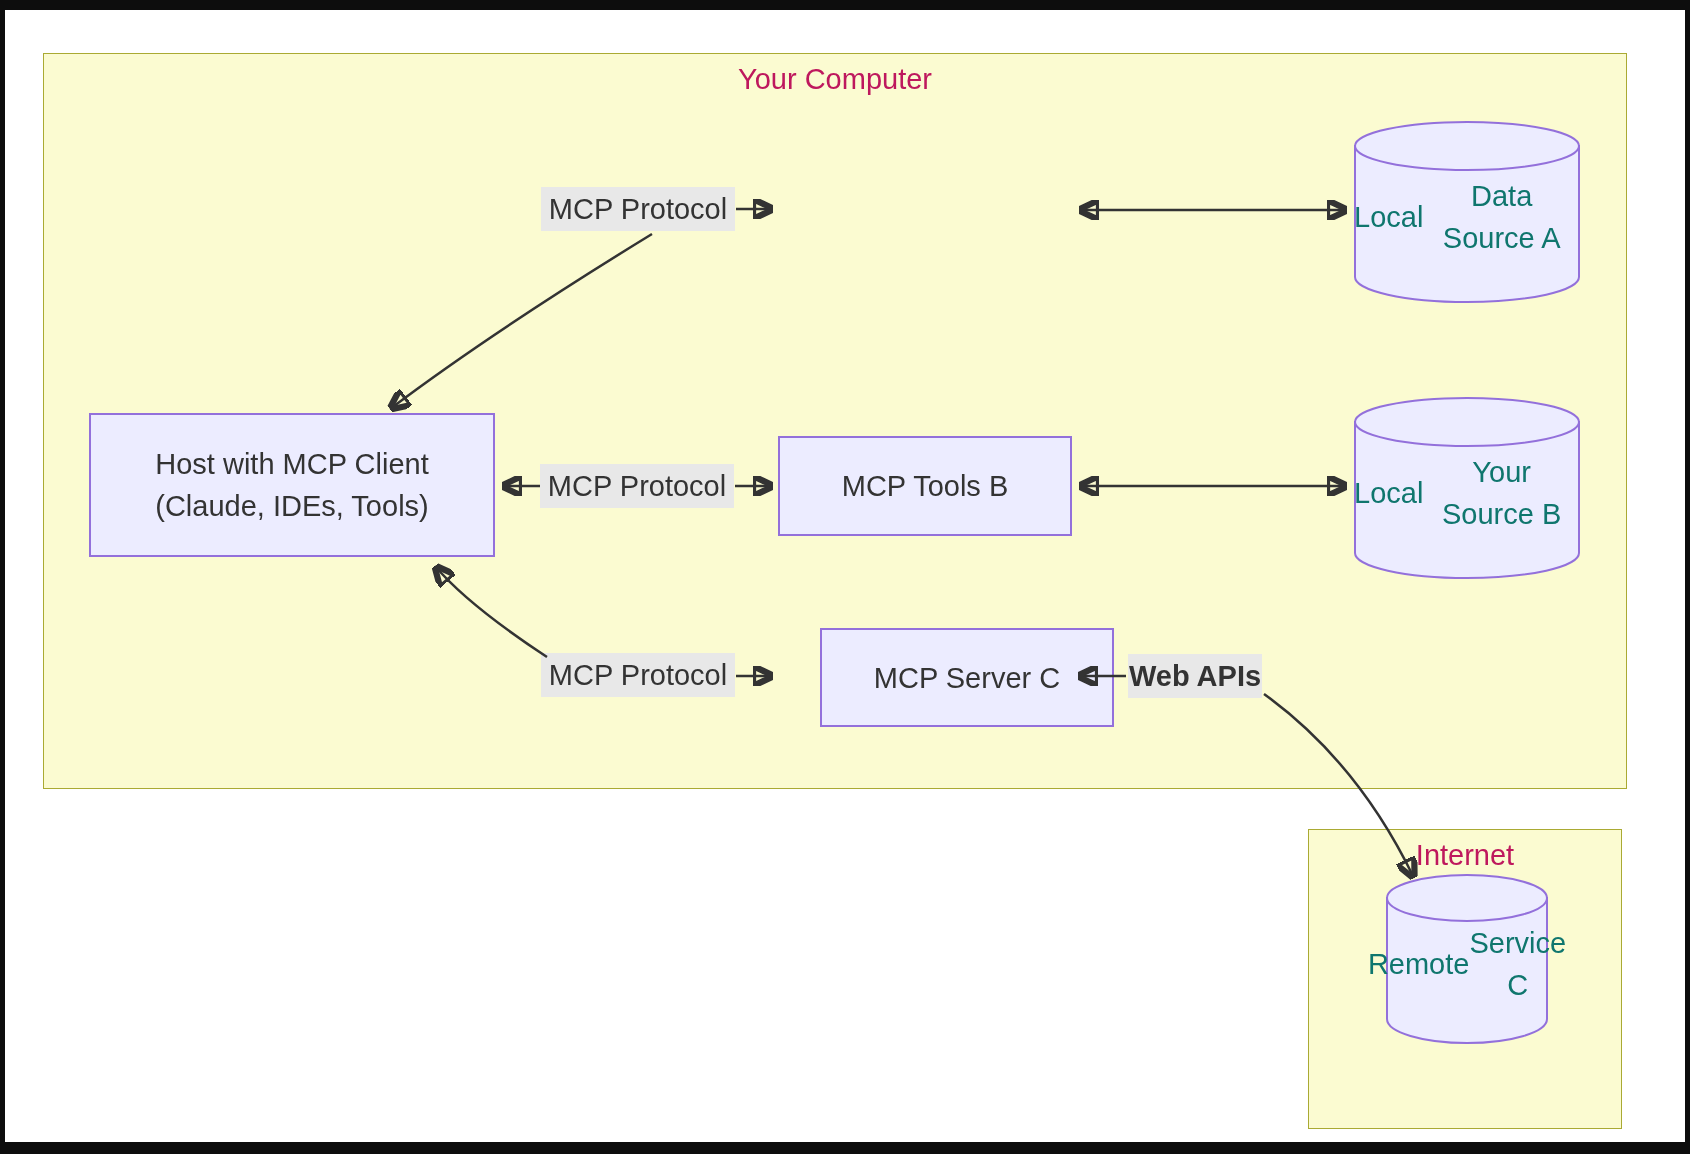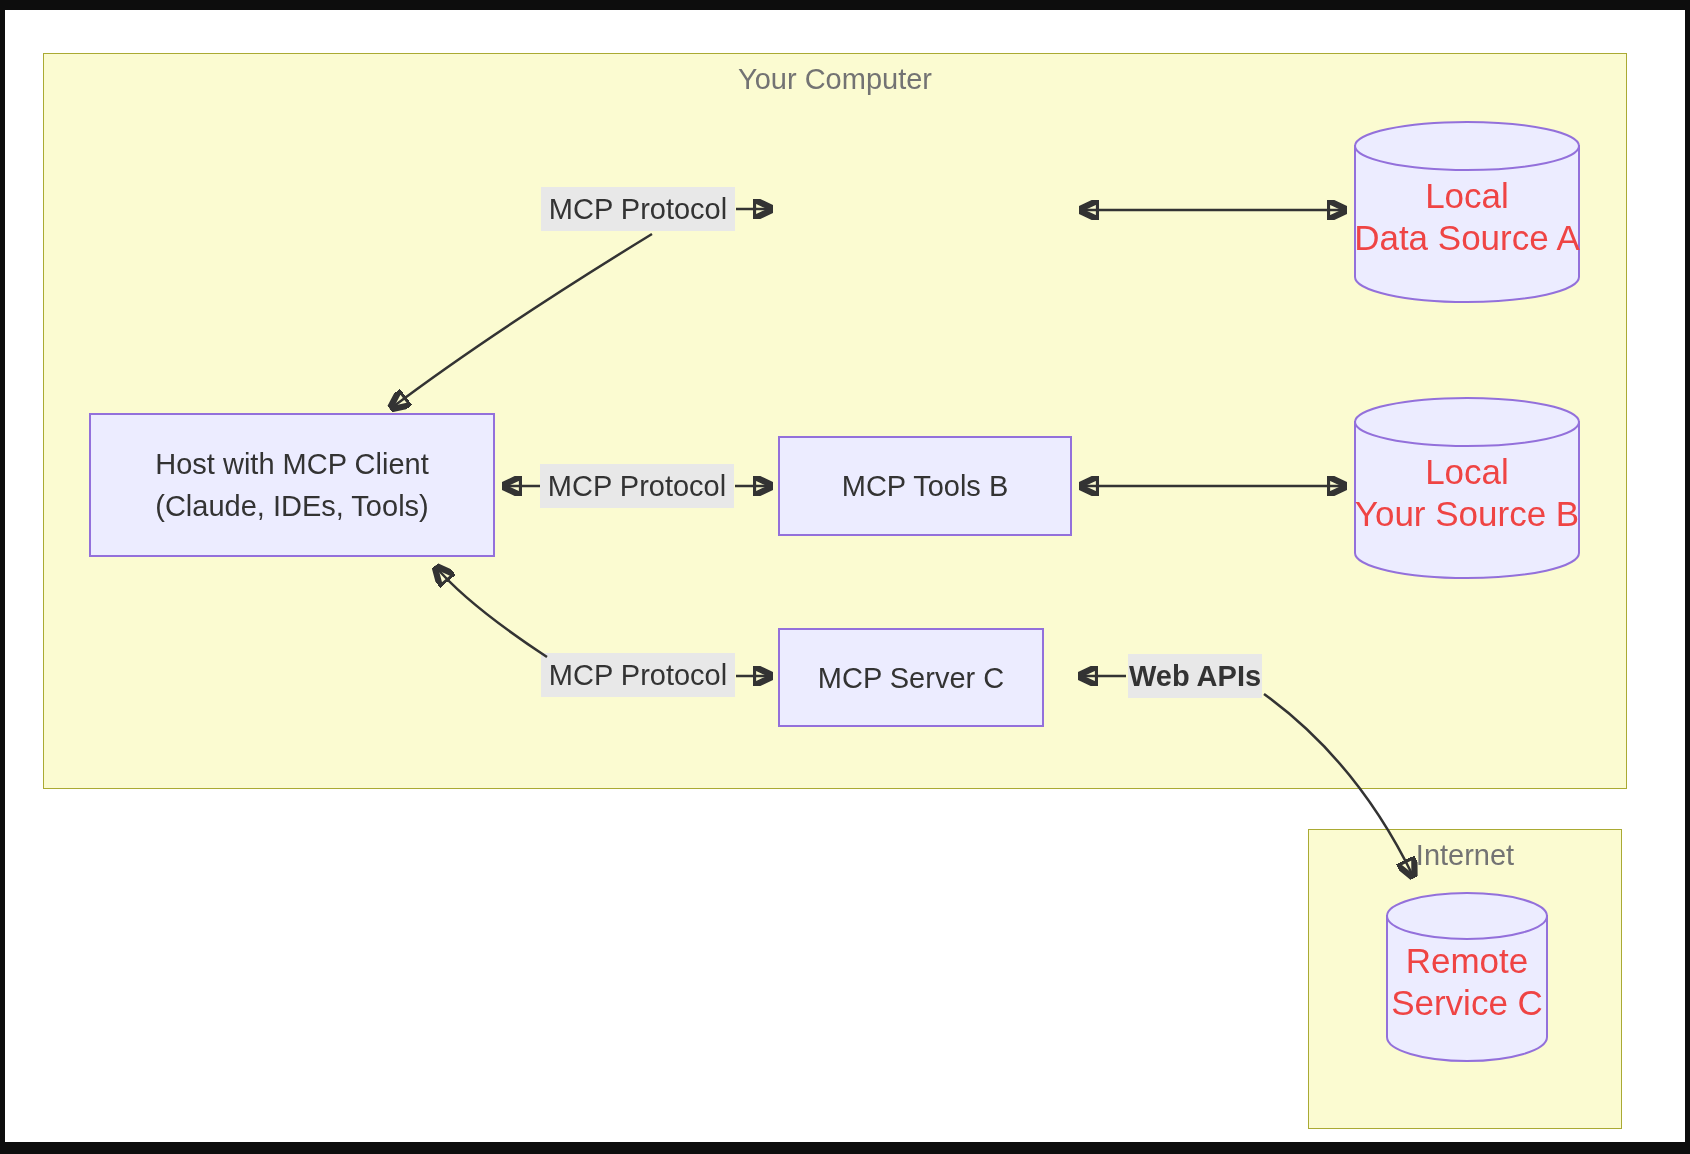--- a/index.html
+++ b/index.html
@@ -14,7 +14,7 @@
   }
   .cluster-title{
     position:absolute;left:0;right:0;top:8px;text-align:center;
-    font-size:29px;line-height:34px;color:#737373;
+    font-size:29px;line-height:34px;color:#be185d;
   }
   .node{
     position:absolute;background:var(--node_fill,#ECECFF);

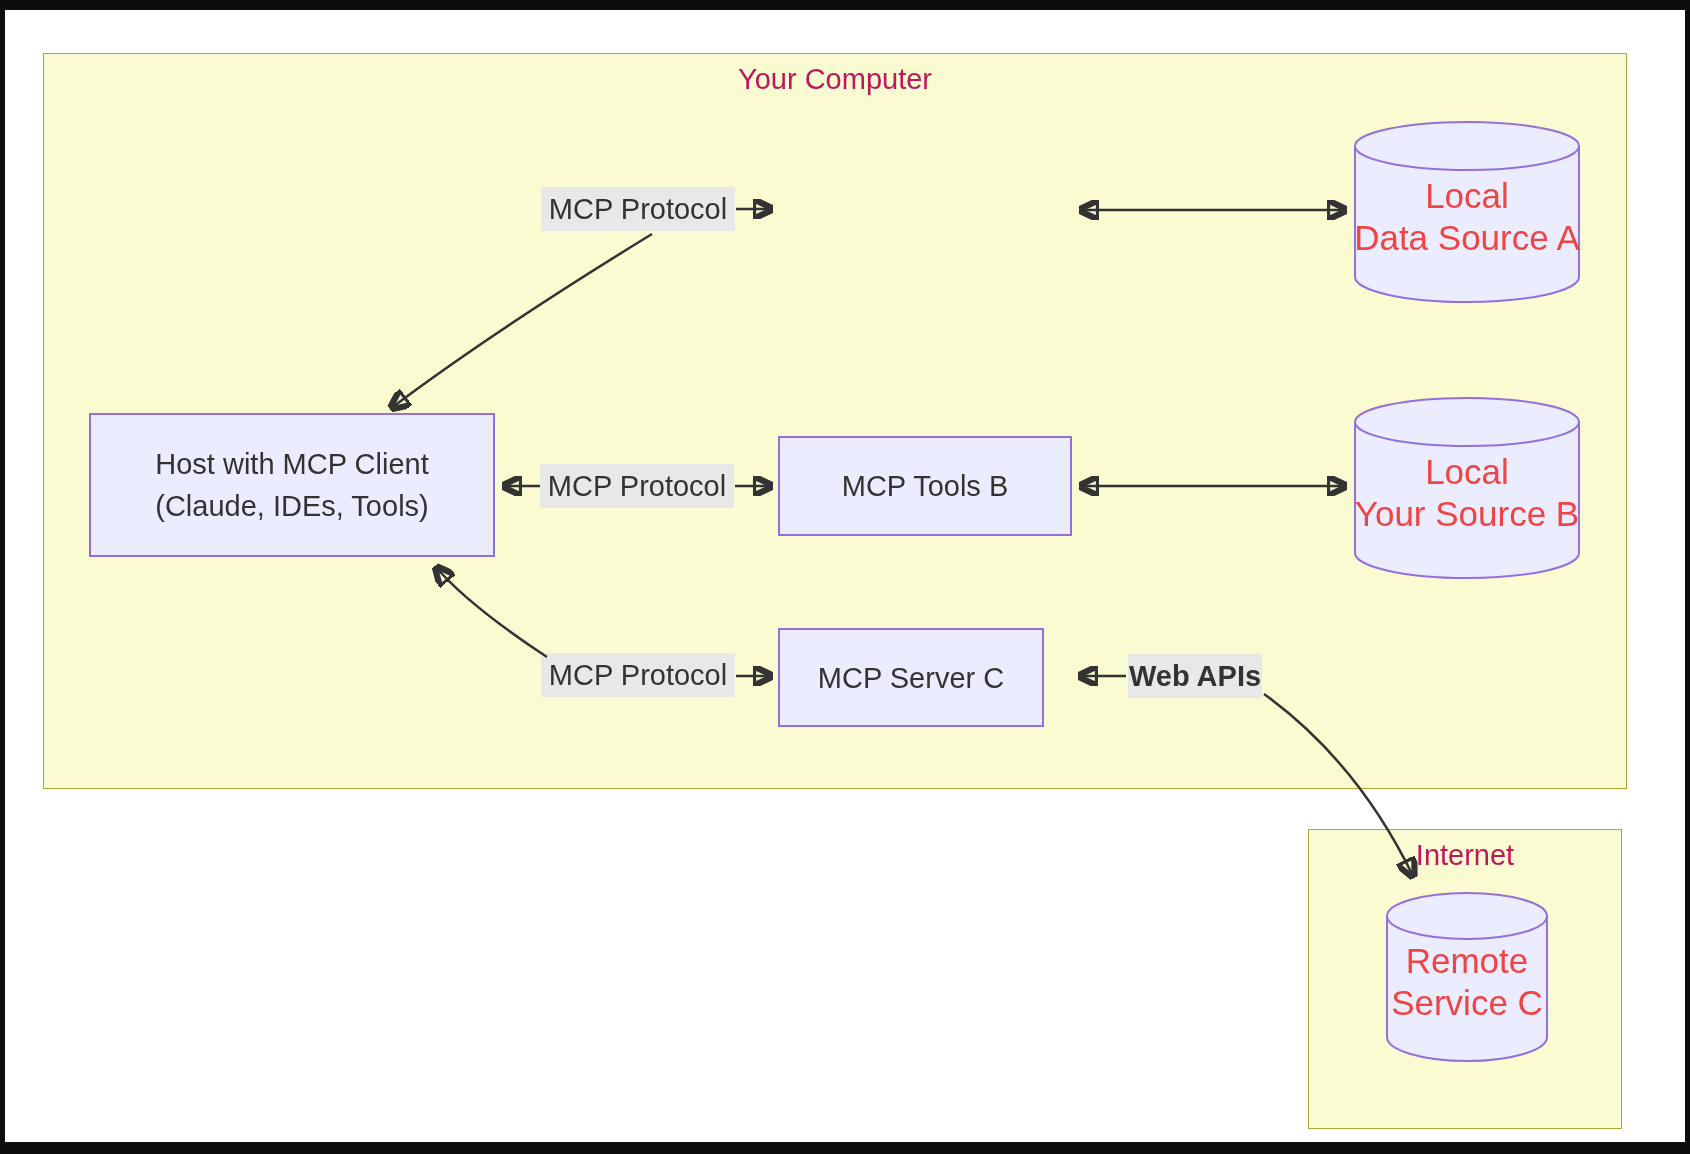--- a/index.html
+++ b/index.html
@@ -26,8 +26,8 @@
   .cyl svg{position:absolute;left:0;top:0;}
   .cyl .cyl-text{
     position:absolute;left:0;right:0;top:0;bottom:0;
-    display:flex;flex-direction:column;align-items:center;justify-content:center;
-    padding-top:10px;font-size:35px;line-height:42px;text-align:center;color:#ef4444;
+    display:flex;flex-direction:row;align-items:center;justify-content:center;
+    padding-top:10px;font-size:29px;line-height:42px;text-align:center;color:#0f766e;
   }
   .edge-label{
     position:absolute;background:var(--edge_label_bg,#e8e8e8);

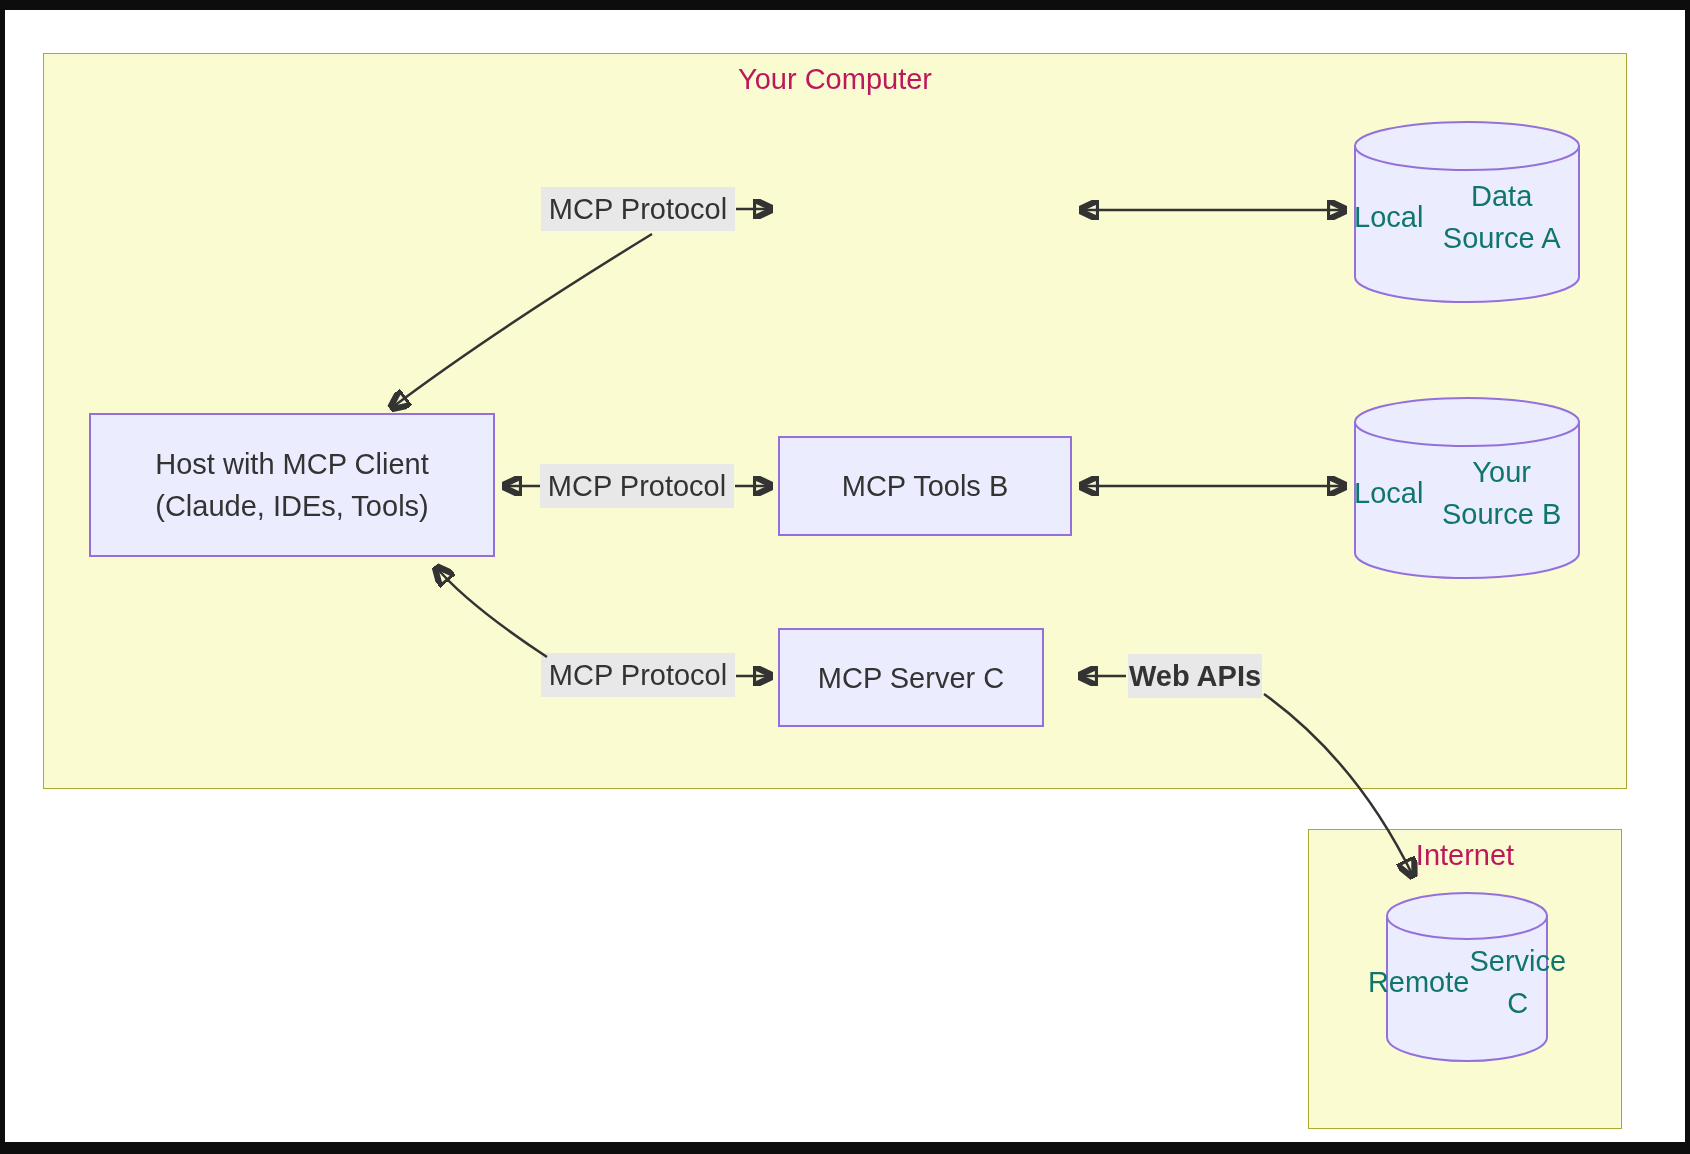--- a/index.html
+++ b/index.html
@@ -59,7 +59,7 @@
     <div class="node" style="left:773px;top:426px;width:294px;height:100px;">
       <div>MCP Tools B</div>
     </div>
-    <div class="node" style="left:773px;top:618px;width:266px;height:99px;">
+    <div class="node" style="left:815px;top:618px;width:294px;height:99px;">
       <div>MCP Server C</div>
     </div>
 

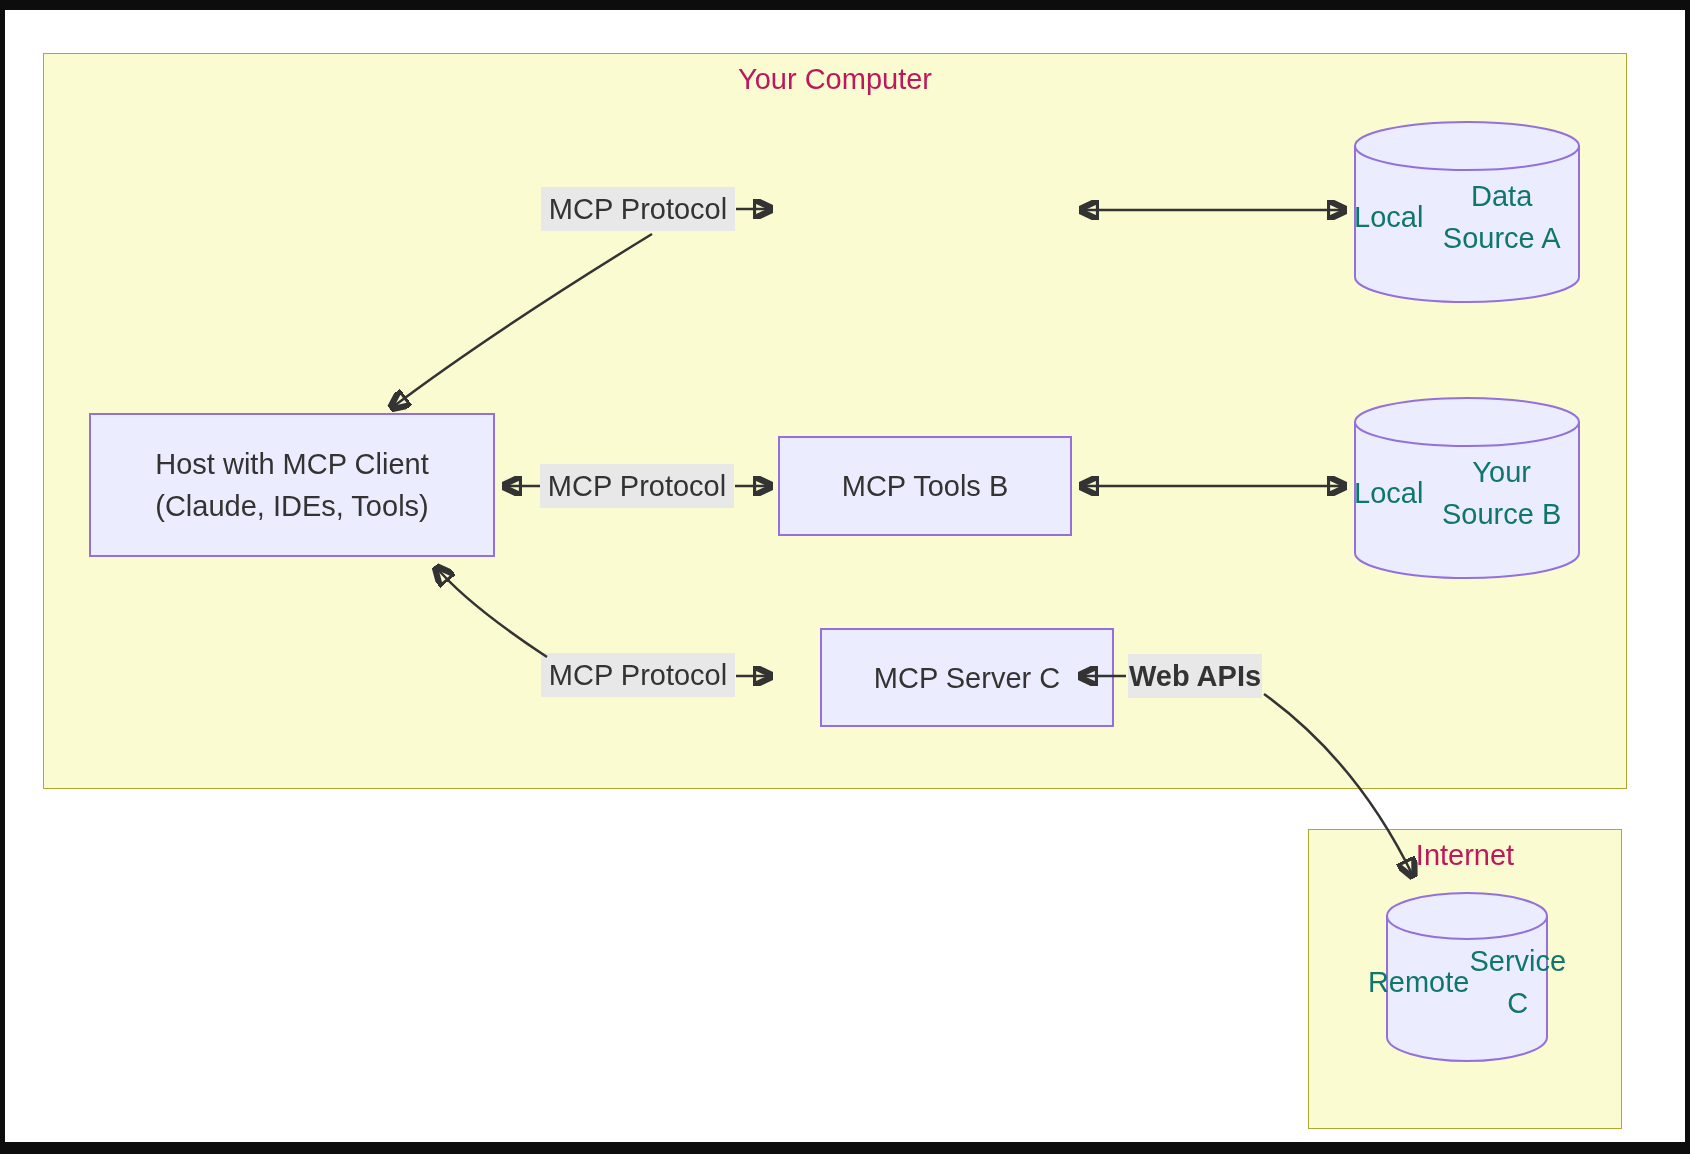--- a/index.html
+++ b/index.html
@@ -85,7 +85,7 @@
       </div>
     </div>
 
-    <div class="cyl" style="left:1381px;top:881px;width:162px;height:171px;">
+    <div class="cyl" style="left:1381px;top:863px;width:162px;height:171px;">
       <svg width="162" height="171" viewBox="0 0 162 171">
         <path d="M1 25 L1 146 A80 24 0 0 0 161 146 L161 25 Z" fill="#ECECFF" stroke="#9370DB" stroke-width="2"></path>
         <ellipse cx="81" cy="25" rx="80" ry="23" fill="#ECECFF" stroke="#9370DB" stroke-width="2"></ellipse>

